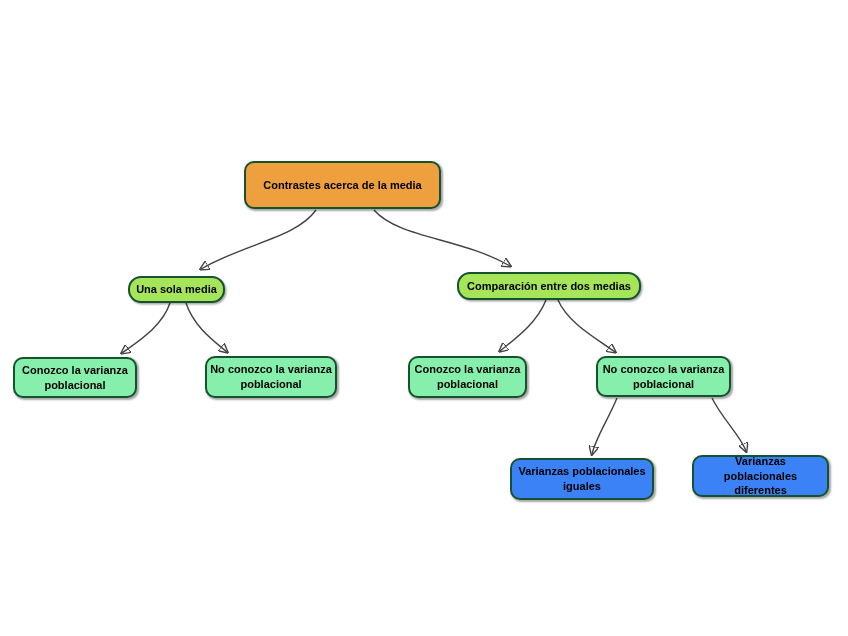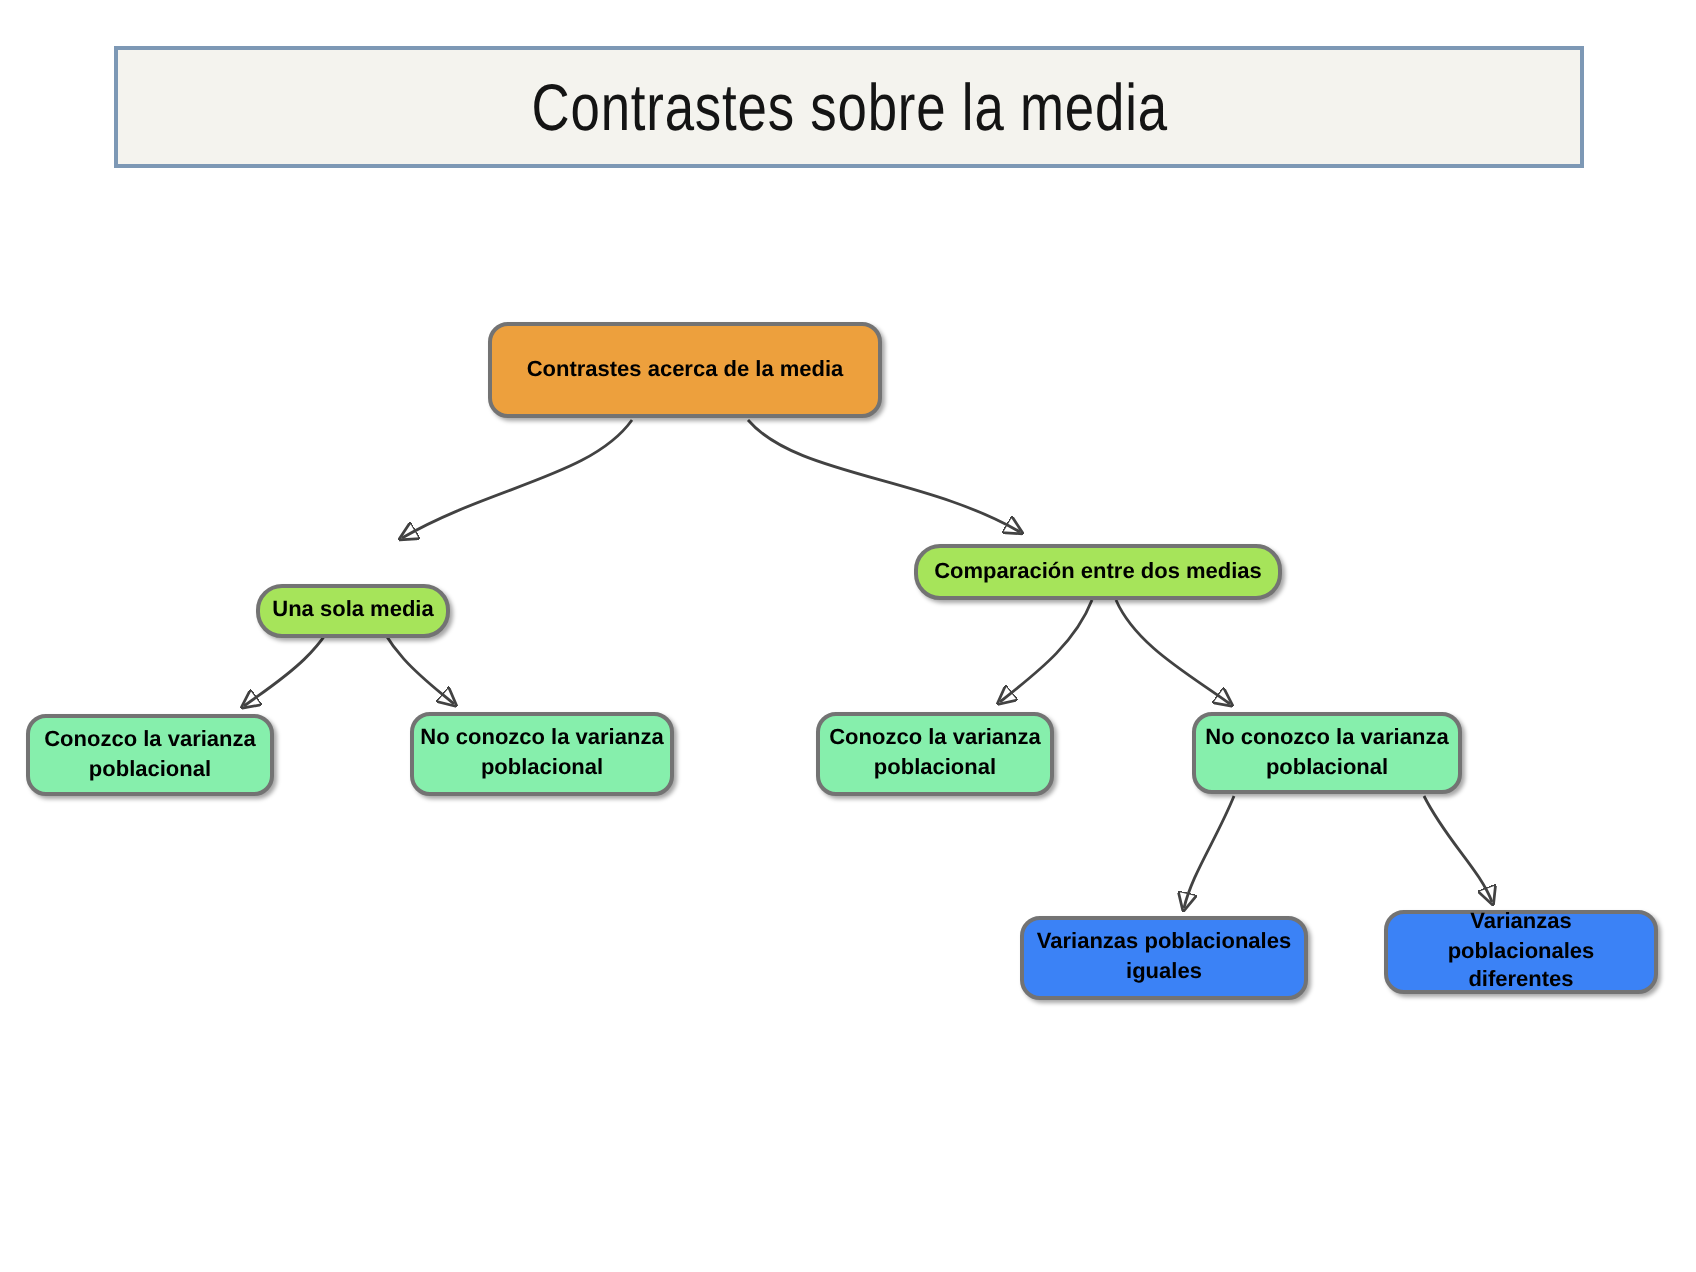--- a/index.html
+++ b/index.html
@@ -91,9 +91,6 @@
 
 <div class="stage">
 
-  <div class="title-box">
-    <span class="title-text">Contrastes sobre la media</span>
-  </div>
 
   <svg class="edges" viewBox="0 0 848 636" xmlns="http://www.w3.org/2000/svg">
     <defs>

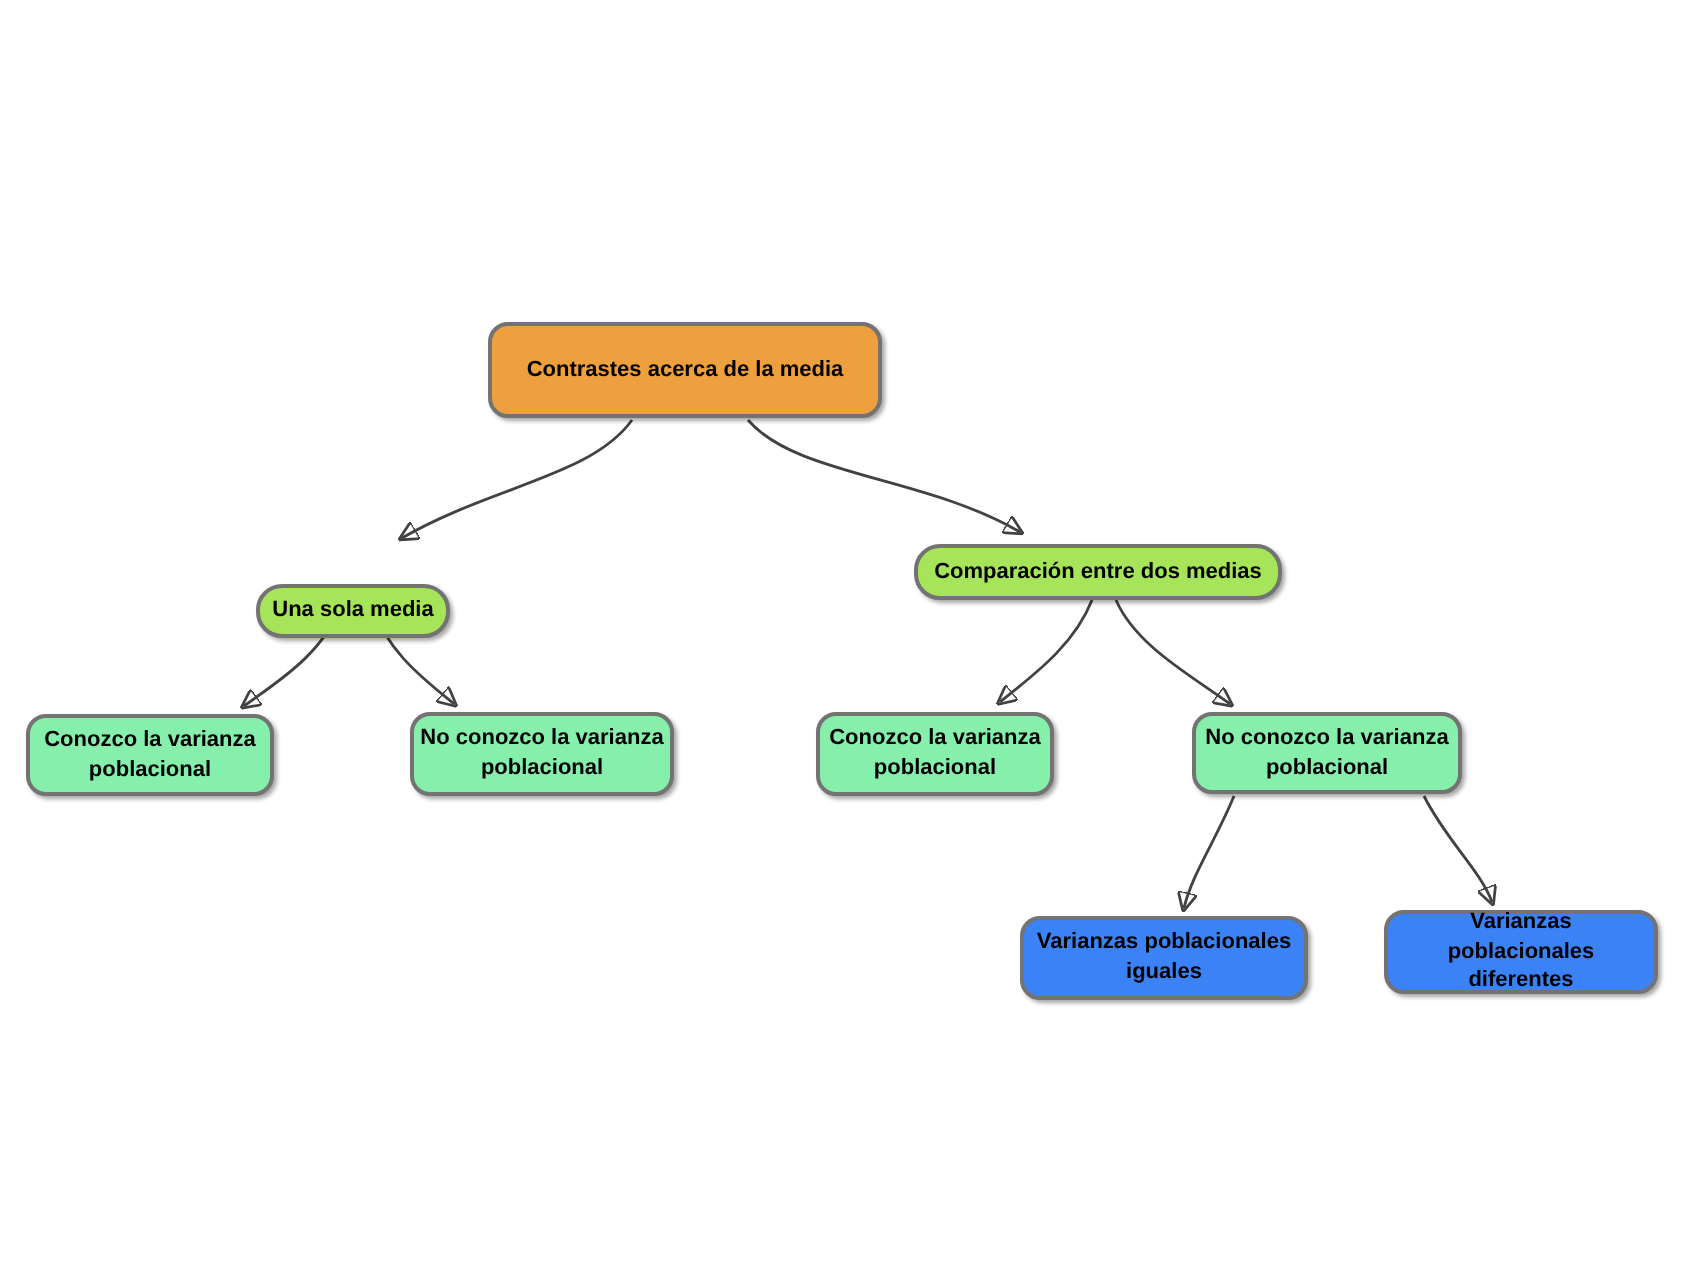--- a/index.html
+++ b/index.html
@@ -42,7 +42,7 @@
   .node {
     position: absolute;
     box-sizing: border-box;
-    border: 2px solid #737373;
+    border: 2px solid #14532d;
     border-radius: 10px;
     display: flex;
     align-items: center;

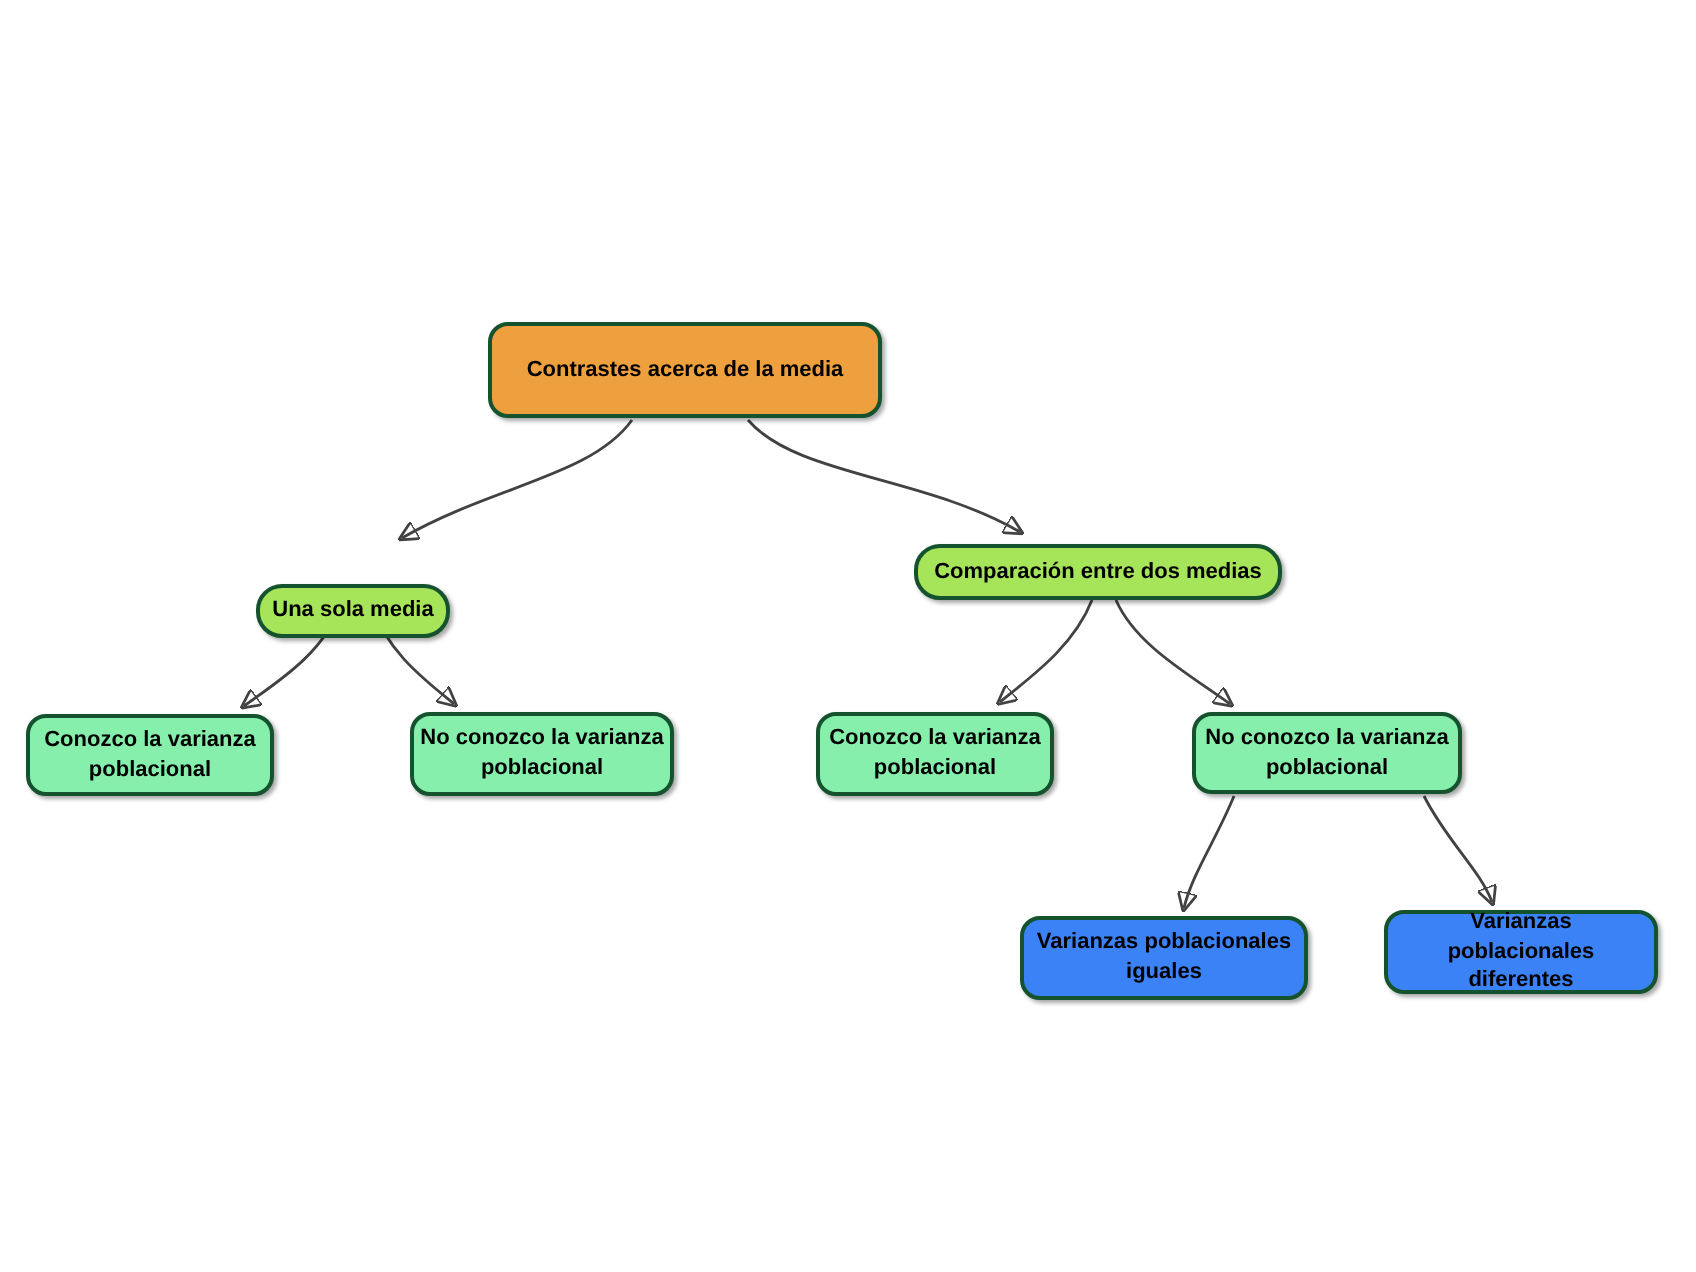--- a/index.html
+++ b/index.html
@@ -62,7 +62,7 @@
   .node.yellow { background: #3b82f6; }
 
   .n-root   { left: 244px; top: 161px; width: 197px; height: 48px; }
-  .n-una    { left: 128px; top: 292px; width: 97px;  height: 27px; }
+  .n-una    { left: 128px; top: 276px; width: 97px;  height: 27px; }
   .n-comp   { left: 457px; top: 272px; width: 184px; height: 28px; }
   .n-pink1  { left: 13px;  top: 357px; width: 124px; height: 41px; }
   .n-pink2  { left: 205px; top: 356px; width: 132px; height: 42px; }

